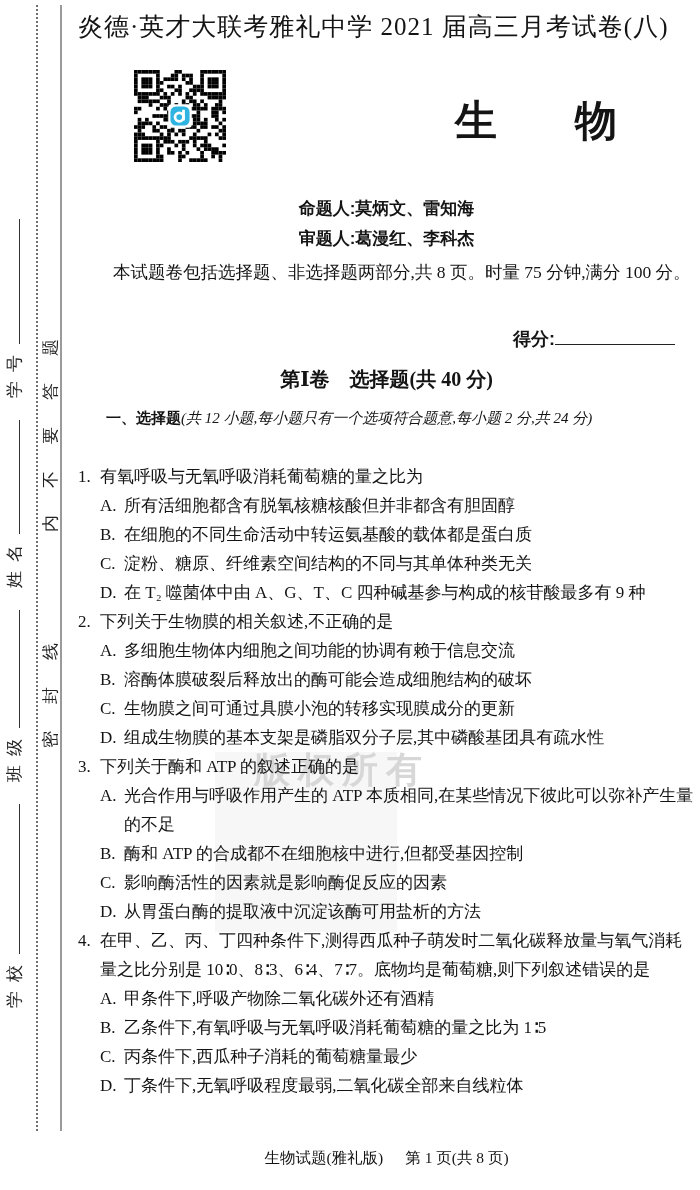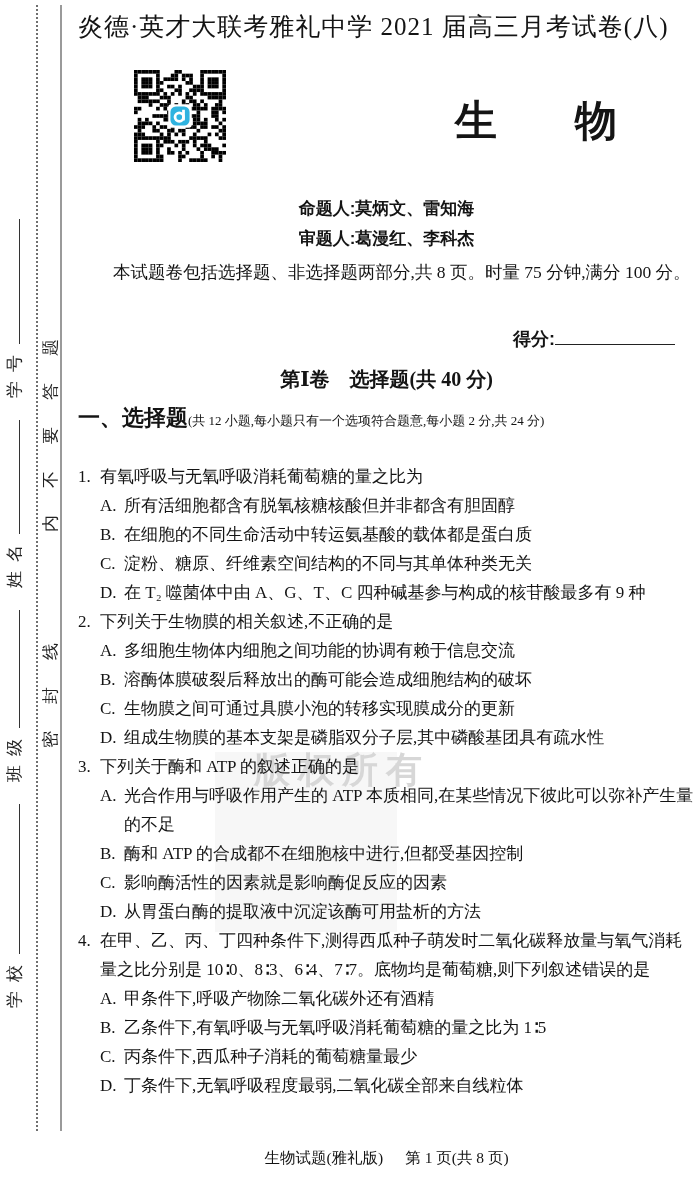--- a/index.html
+++ b/index.html
@@ -37,7 +37,7 @@
   .score-blank{display:inline-block;width:120px;border-bottom:1.5px solid #222;height:16px;}
   .sec-heading{top:366px;text-align:center;font-weight:bold;font-size:20px;}
   .mcq-note{top:402px;font-size:17.5px;line-height:31px;}
-  .mcq-note .lbl{font-weight:bold;font-family:"Liberation Sans","DejaVu Sans",sans-serif;font-size:22px;}
+  .mcq-note .lbl{font-weight:bold;font-family:"Liberation Sans","DejaVu Sans",sans-serif;font-size:15px;margin-left:28px;}
   .mcq-note .note{font-size:13px;}
   .questions{top:462px;font-size:17px;line-height:29px;}
   .row{display:flex;align-items:flex-start;}

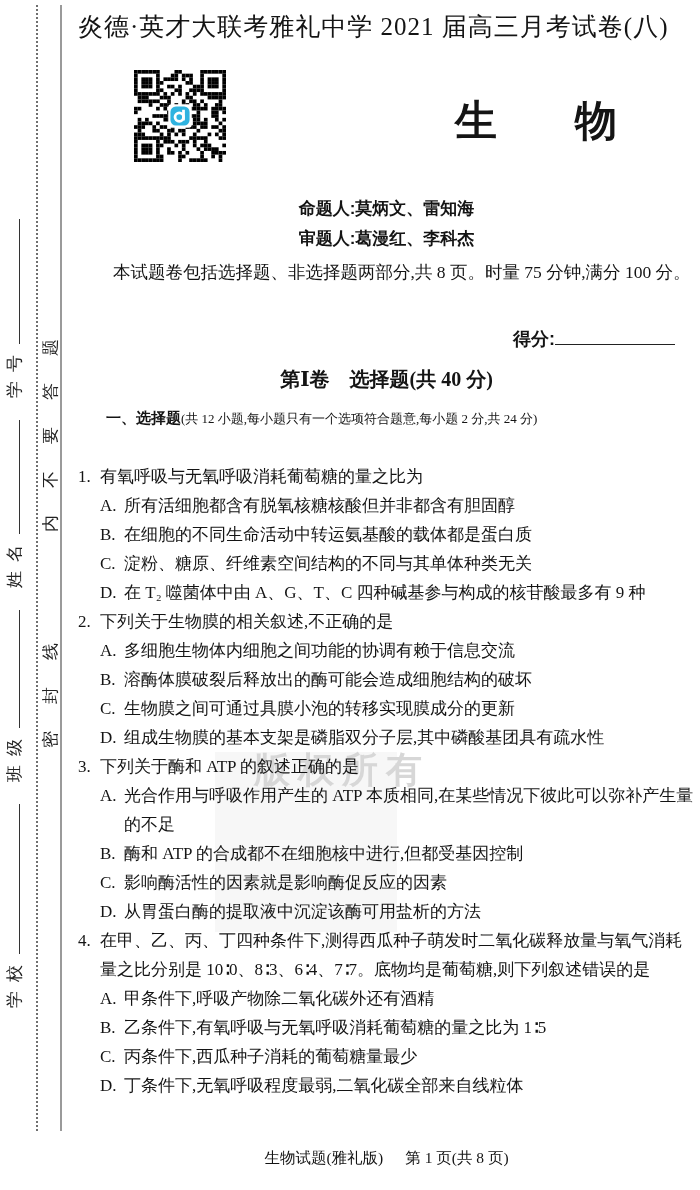--- a/index.html
+++ b/index.html
@@ -38,7 +38,7 @@
   .sec-heading{top:366px;text-align:center;font-weight:bold;font-size:20px;}
   .mcq-note{top:402px;font-size:17.5px;line-height:31px;}
   .mcq-note .lbl{font-weight:bold;font-family:"Liberation Sans","DejaVu Sans",sans-serif;font-size:15px;margin-left:28px;}
-  .mcq-note .note{font-size:13px;}
+  .mcq-note .note{font-style:italic;font-size:15px;}
   .questions{top:462px;font-size:17px;line-height:29px;}
   .row{display:flex;align-items:flex-start;}
   .qnum{flex:0 0 22px;}

